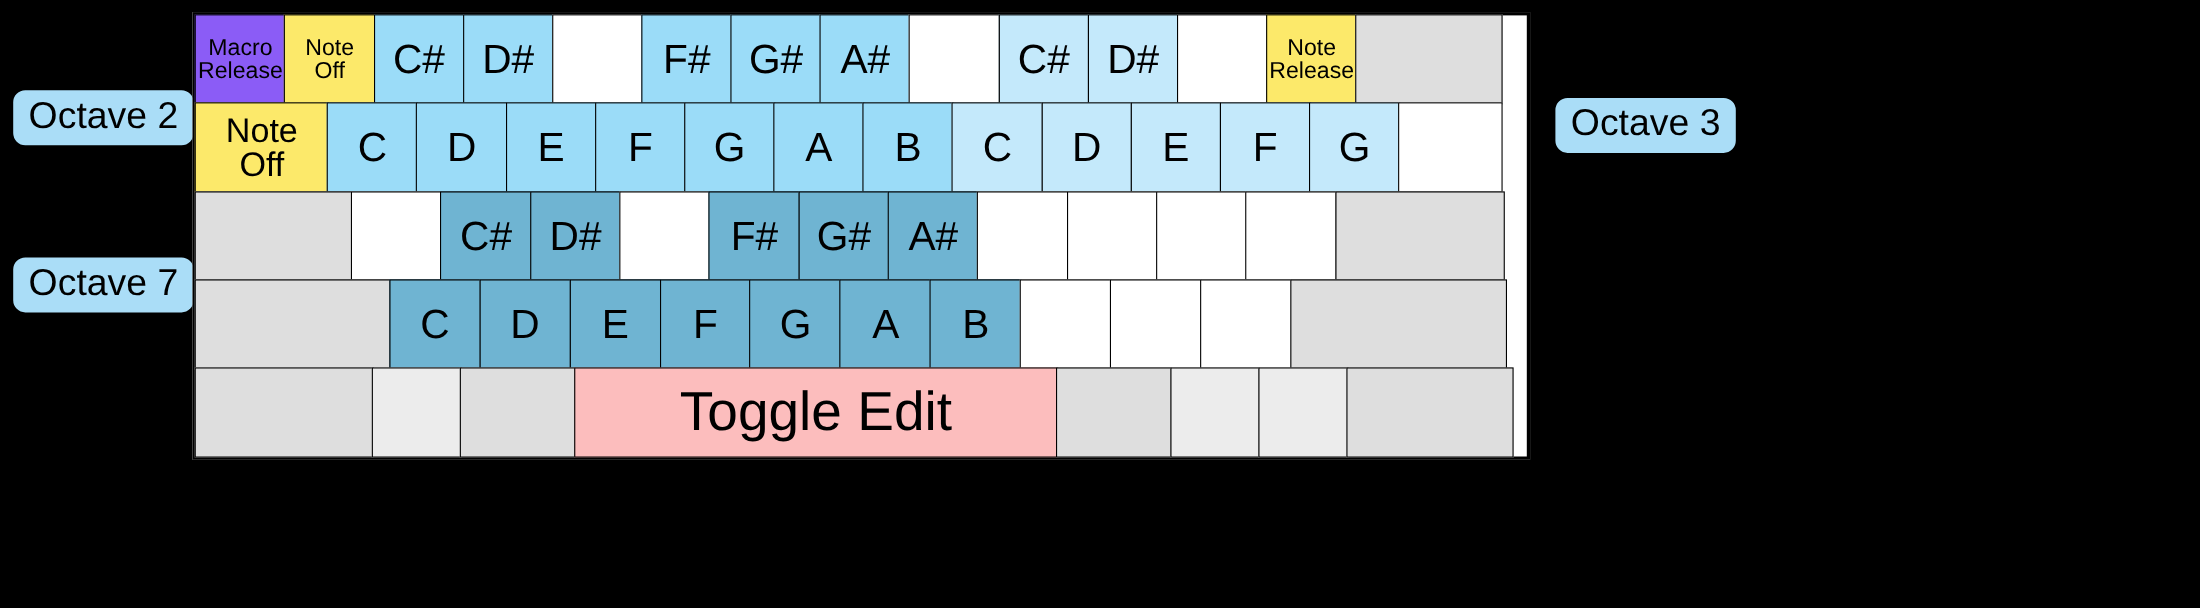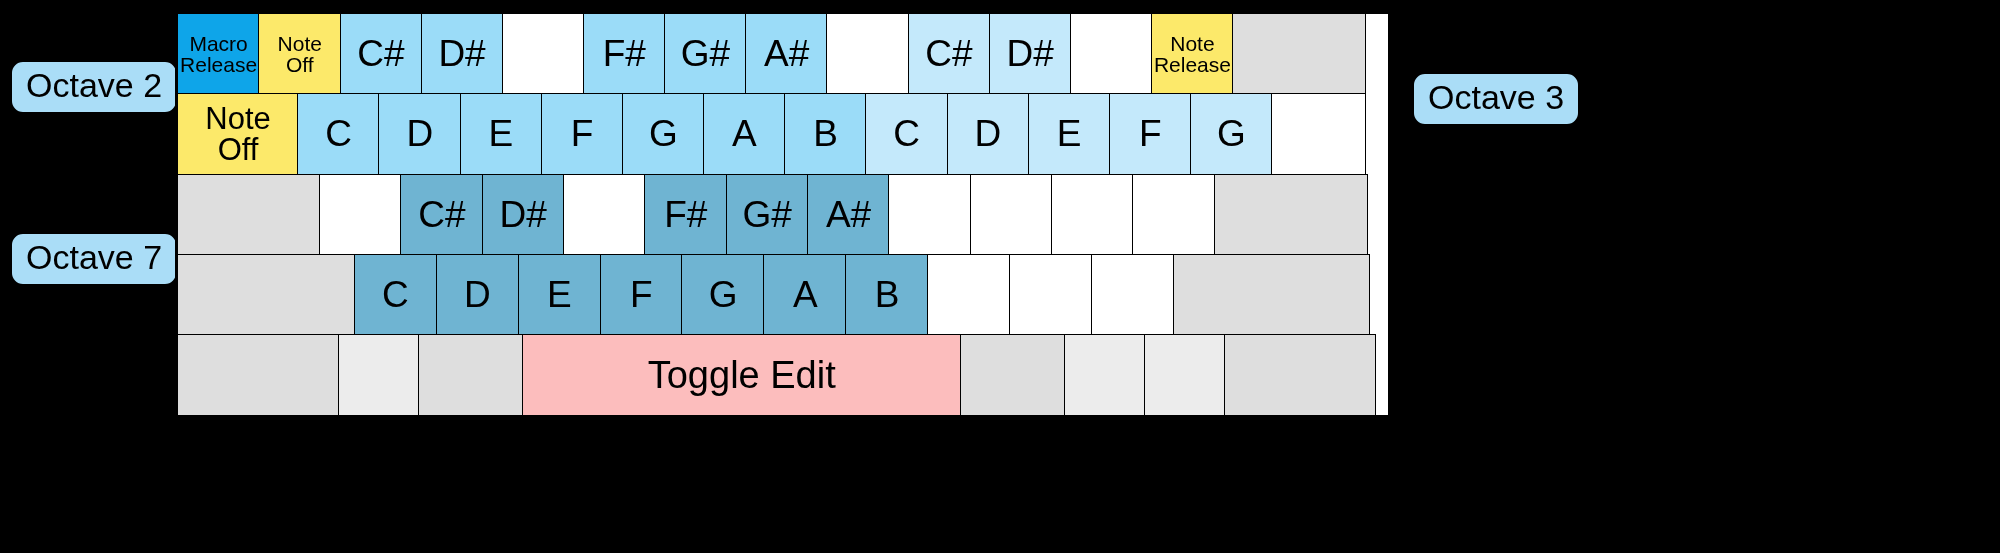--- a/index.html
+++ b/index.html
@@ -60,7 +60,7 @@
 
   <div id="keyboard">
       <div class="kb-row">
-        <div class="key lbl-sm two-line" style="flex: 0 0 6.83995%; background: #0ea5e9;">Macro
+        <div class="key lbl-sm two-line" style="flex: 0 0 6.83995%; background: #8b5cf6;">Macro
 Release</div>
         <div class="key lbl-sm two-line" style="flex: 0 0 6.83995%; background: rgb(252, 233, 106);">Note
 Off</div>

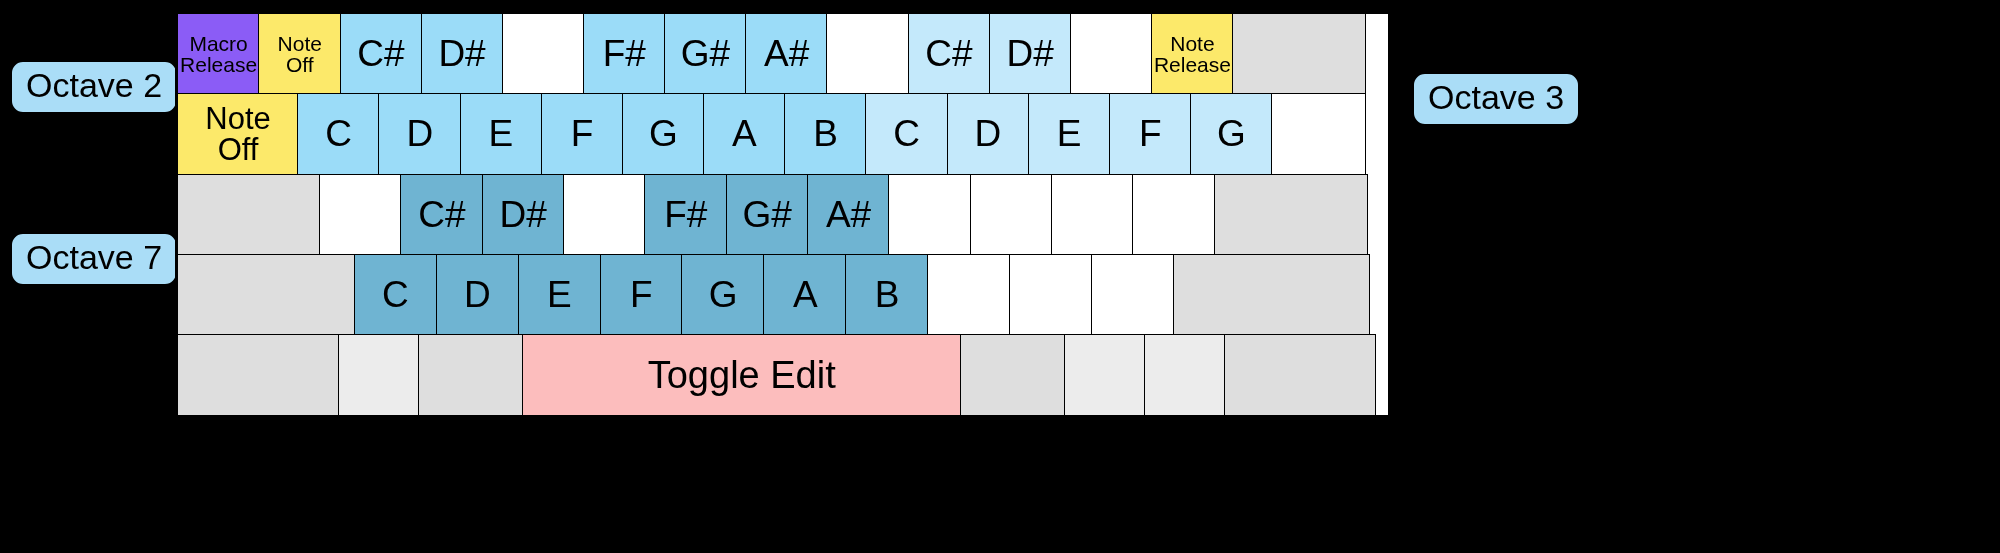--- a/index.html
+++ b/index.html
@@ -43,7 +43,7 @@
     color:#000;
     white-space:nowrap;
   }
-  #octave2-badge{ left:10px; top:60px; }
+  #octave2-badge{ left:10px; top:80px; }
   #octave1-badge{ left:10px; top:232px; }
   #octave3-badge{ left:1412px; top:72px; }
 </style>

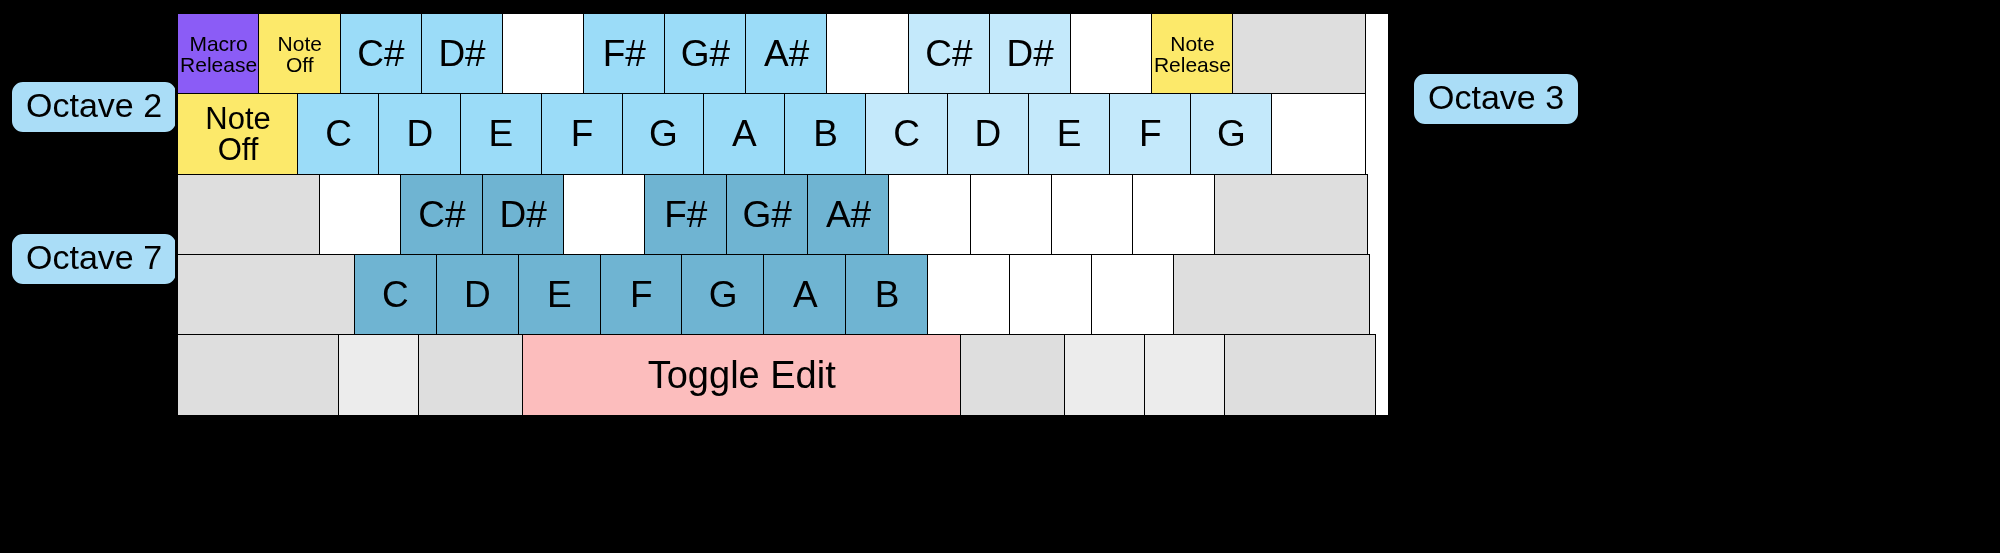--- a/index.html
+++ b/index.html
@@ -45,7 +45,7 @@
   }
   #octave2-badge{ left:10px; top:80px; }
   #octave1-badge{ left:10px; top:232px; }
-  #octave3-badge{ left:1412px; top:72px; }
+  #octave3-badge{ left:1412px; top:87px; }
 </style>
 </head>
 <body>

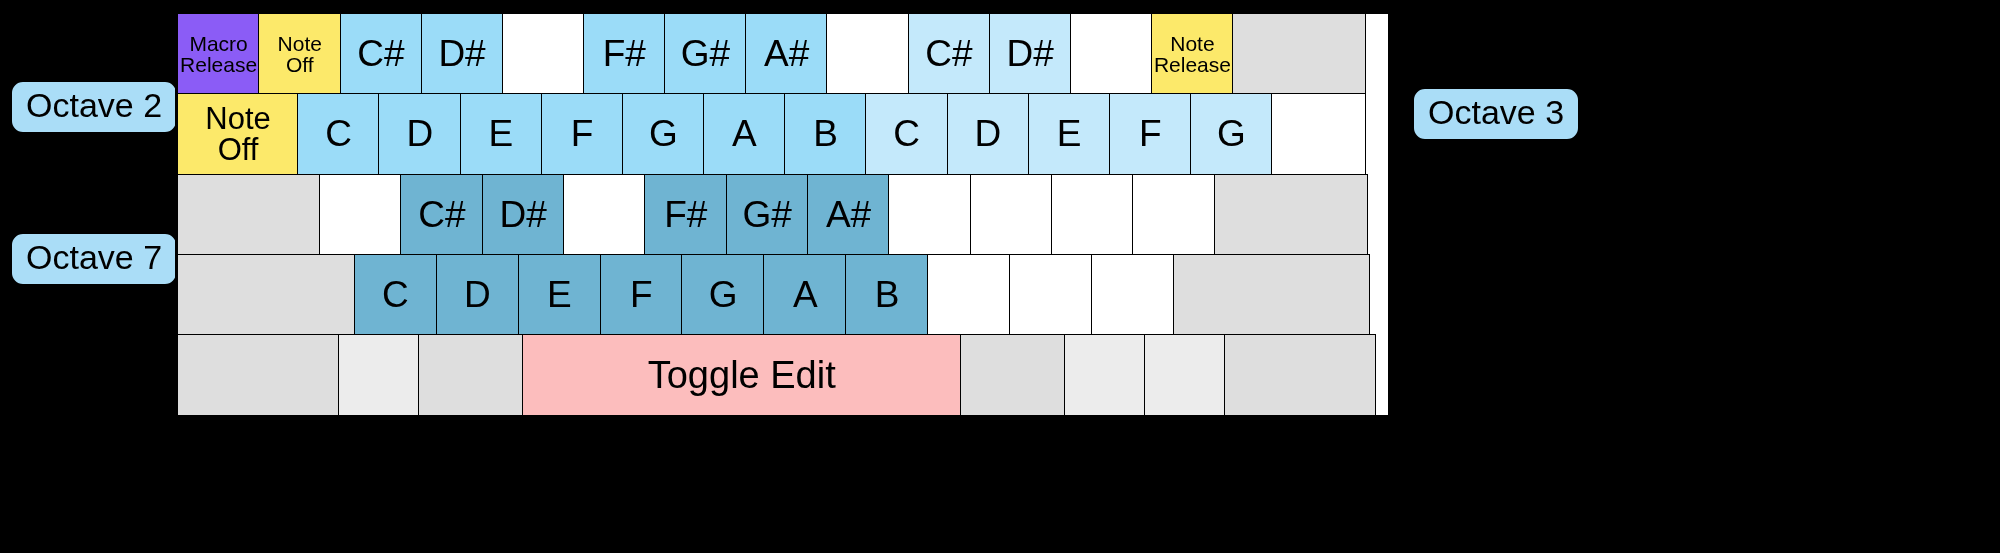--- a/index.html
+++ b/index.html
@@ -29,7 +29,7 @@
   .lbl-big{font-size:37px;}
   .lbl-mid{font-size:31px;}
   .lbl-sm{font-size:21px;}
-  .lbl-toggle{font-size:38px;}
+  .lbl-toggle{font-size:50px;}
   .two-line{white-space:pre-line;}
 
   

